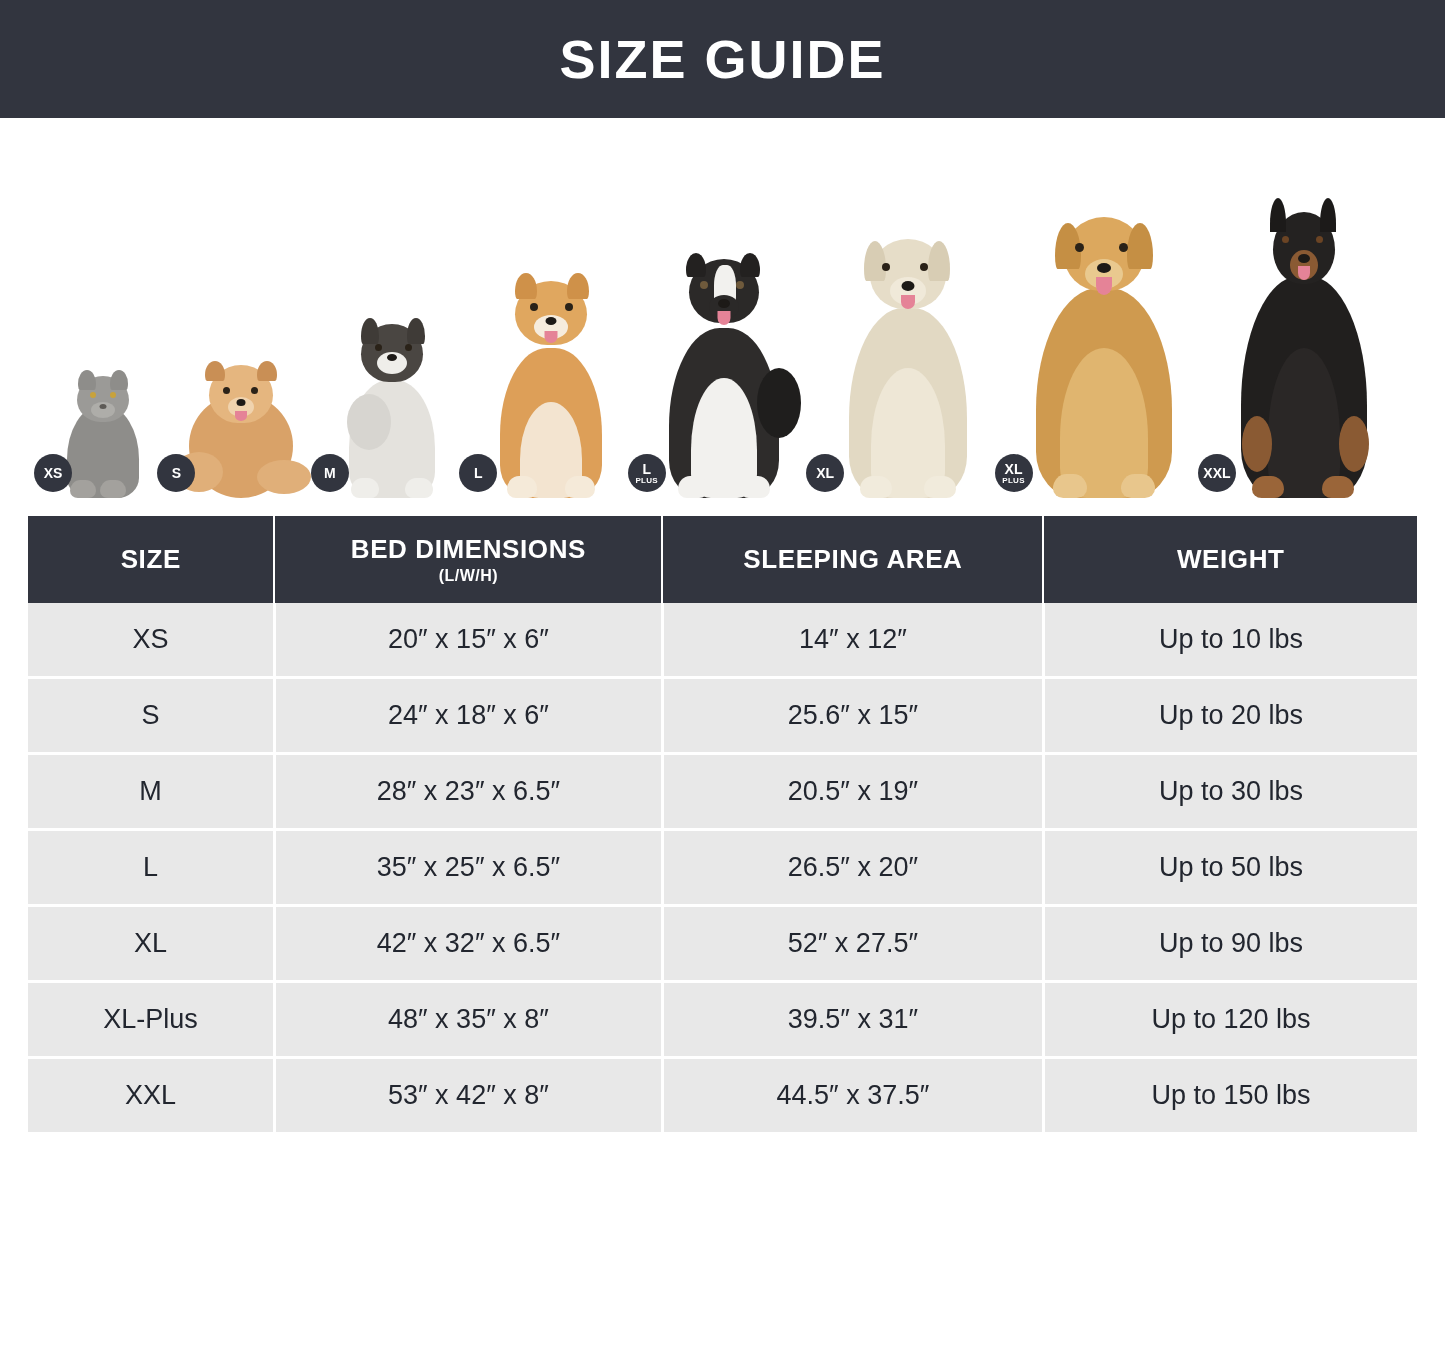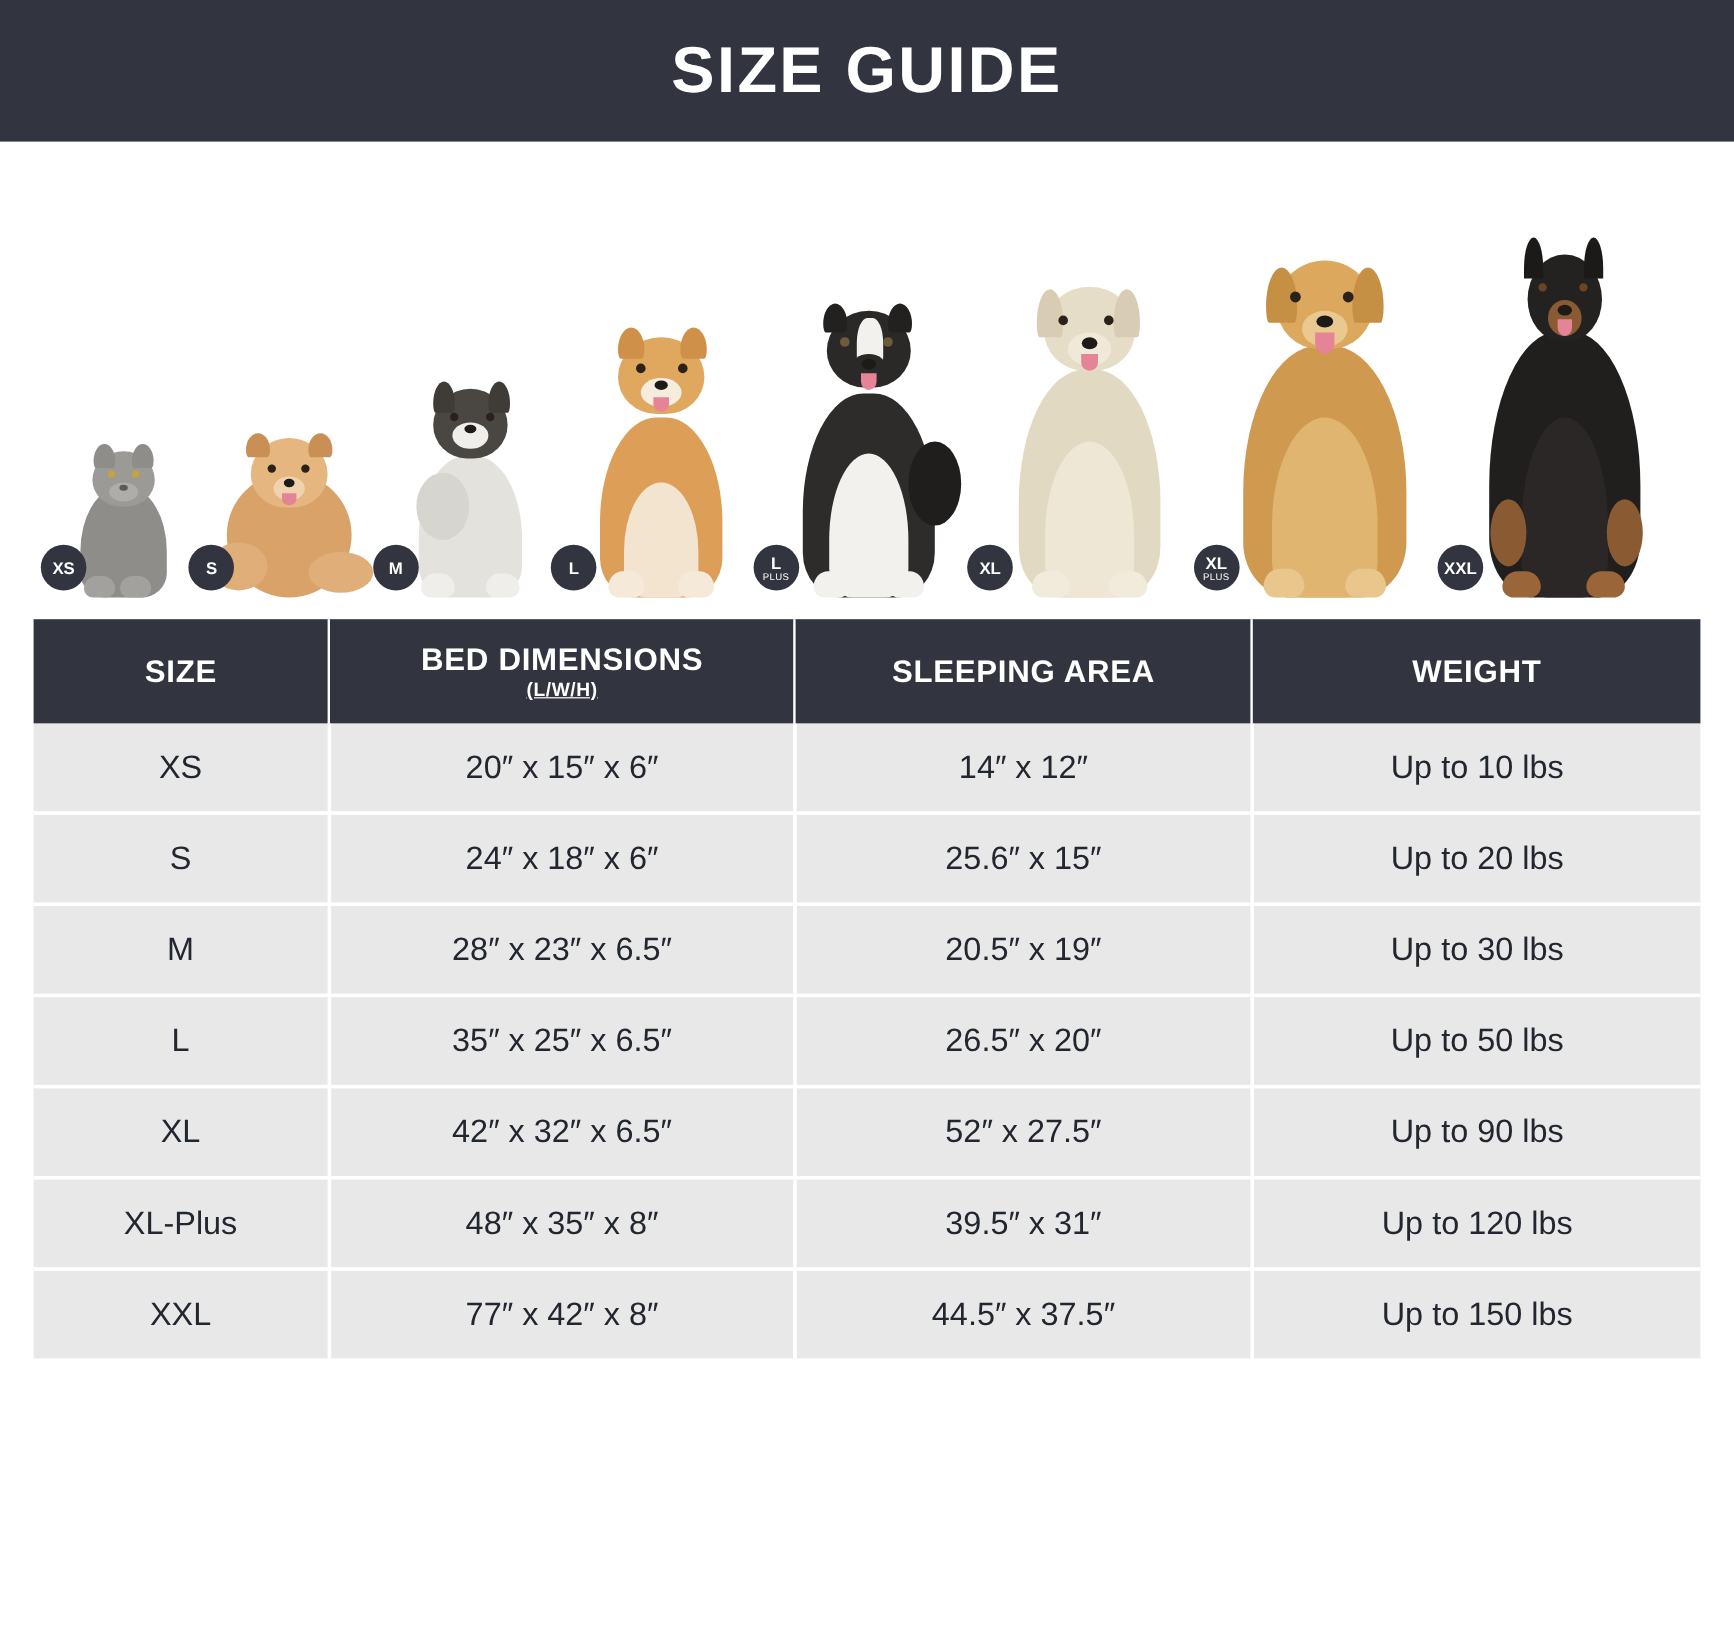--- a/index.html
+++ b/index.html
@@ -88,7 +88,7 @@
   }
   .pet-badge .sub {
     font-size: 8px;
-    font-weight: normal;
+    font-weight: bold;
     margin-top: 1px;
     letter-spacing: 0.3px;
   }

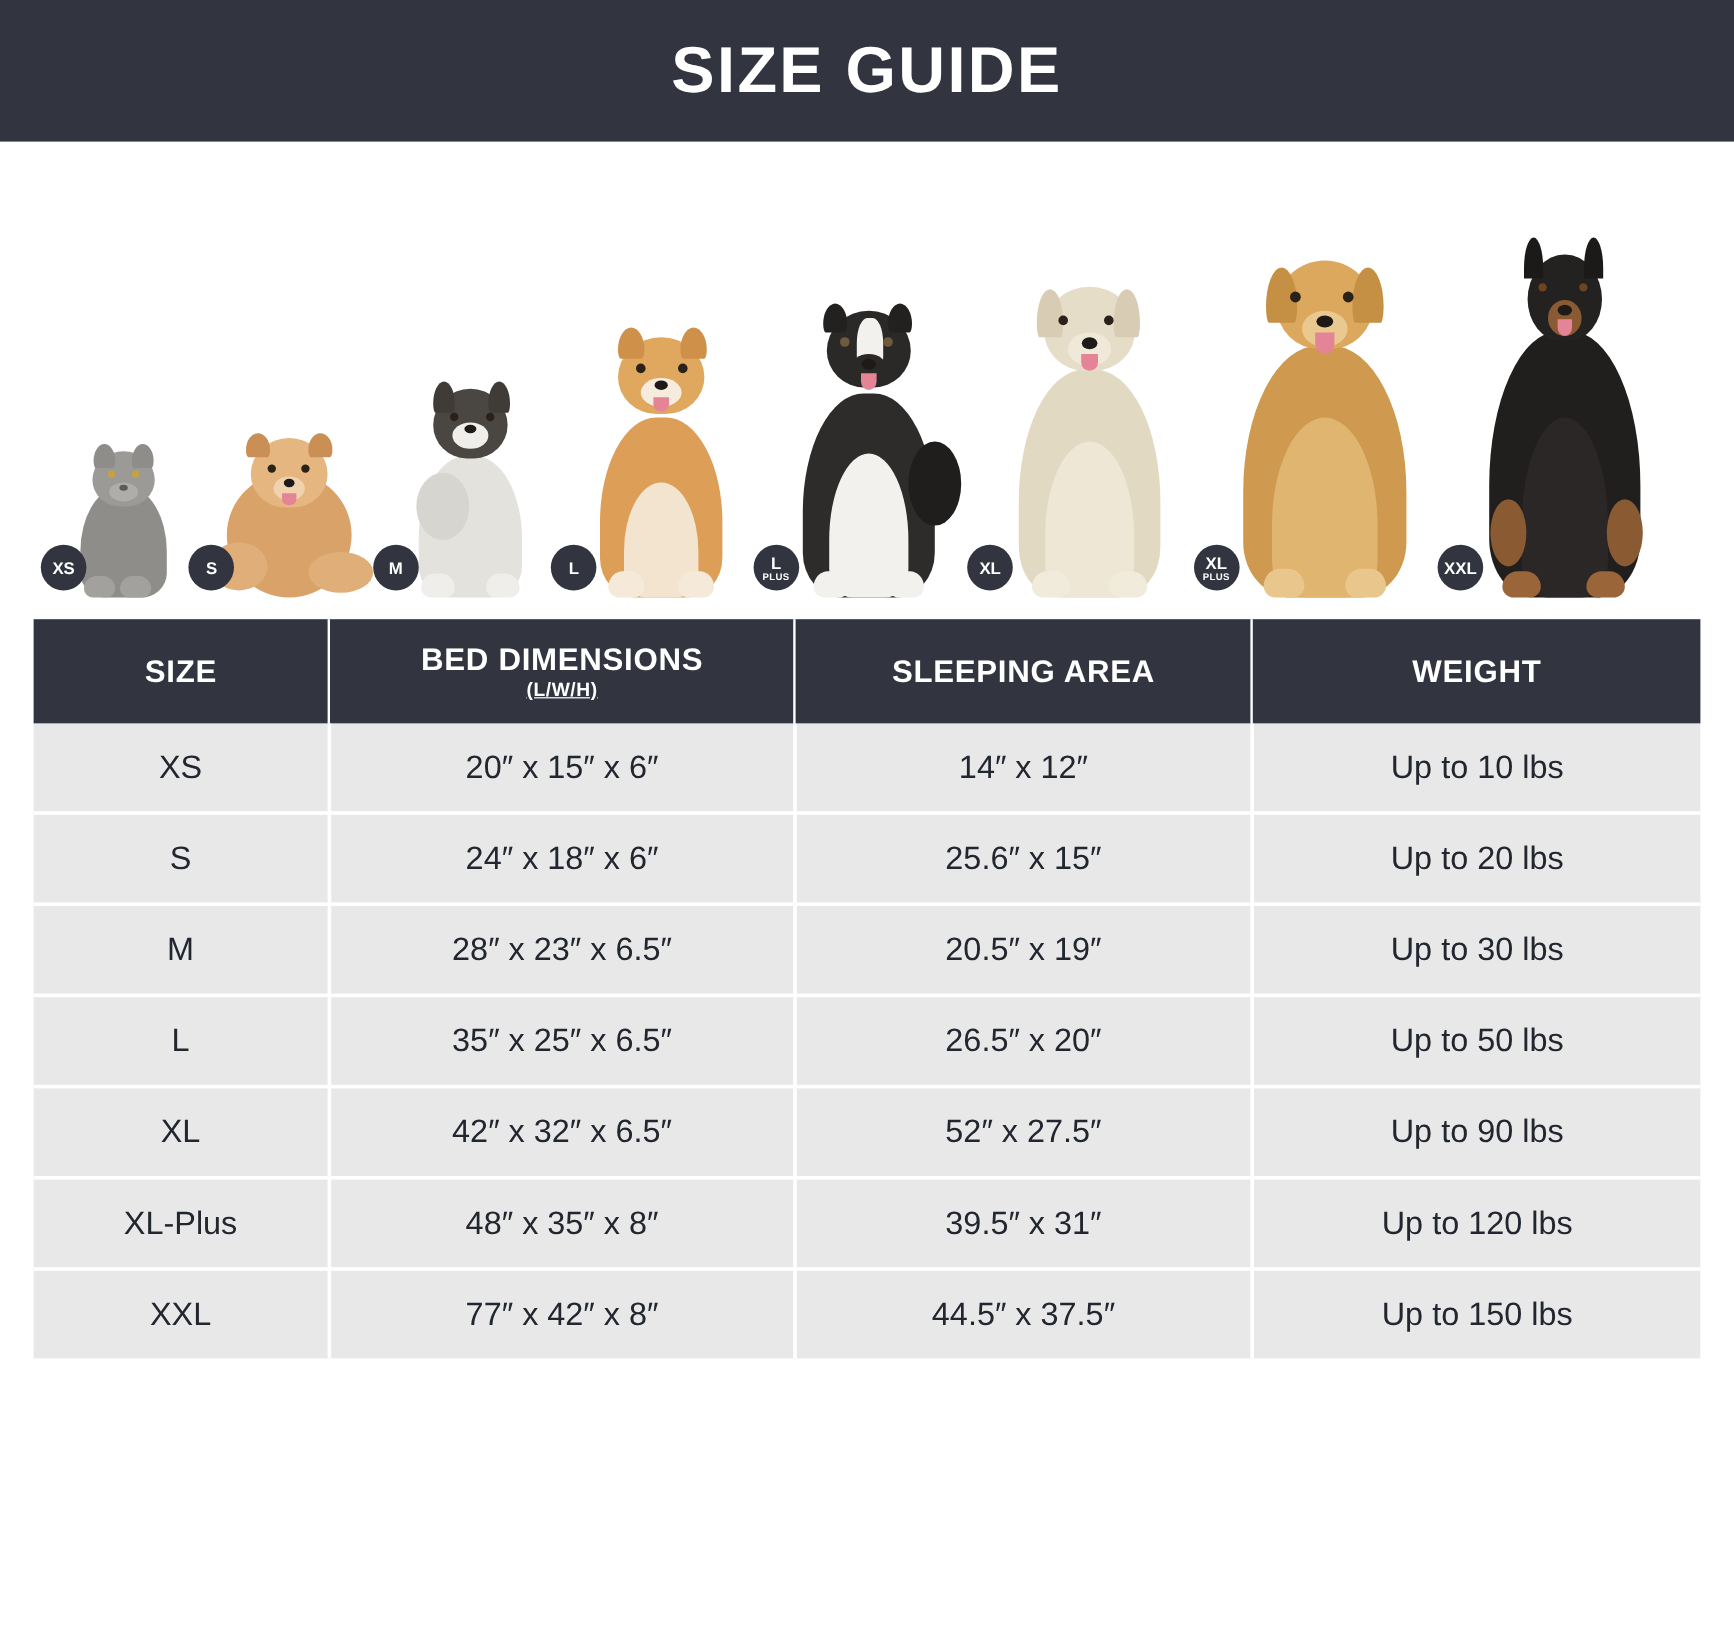--- a/index.html
+++ b/index.html
@@ -181,7 +181,6 @@
     font-weight: bold;
     margin-top: 2px;
     letter-spacing: 0.5px;
-    text-decoration: underline;
   }
   th.col-size { width: 17.5%; }
   th.col-dims { width: 28%; }

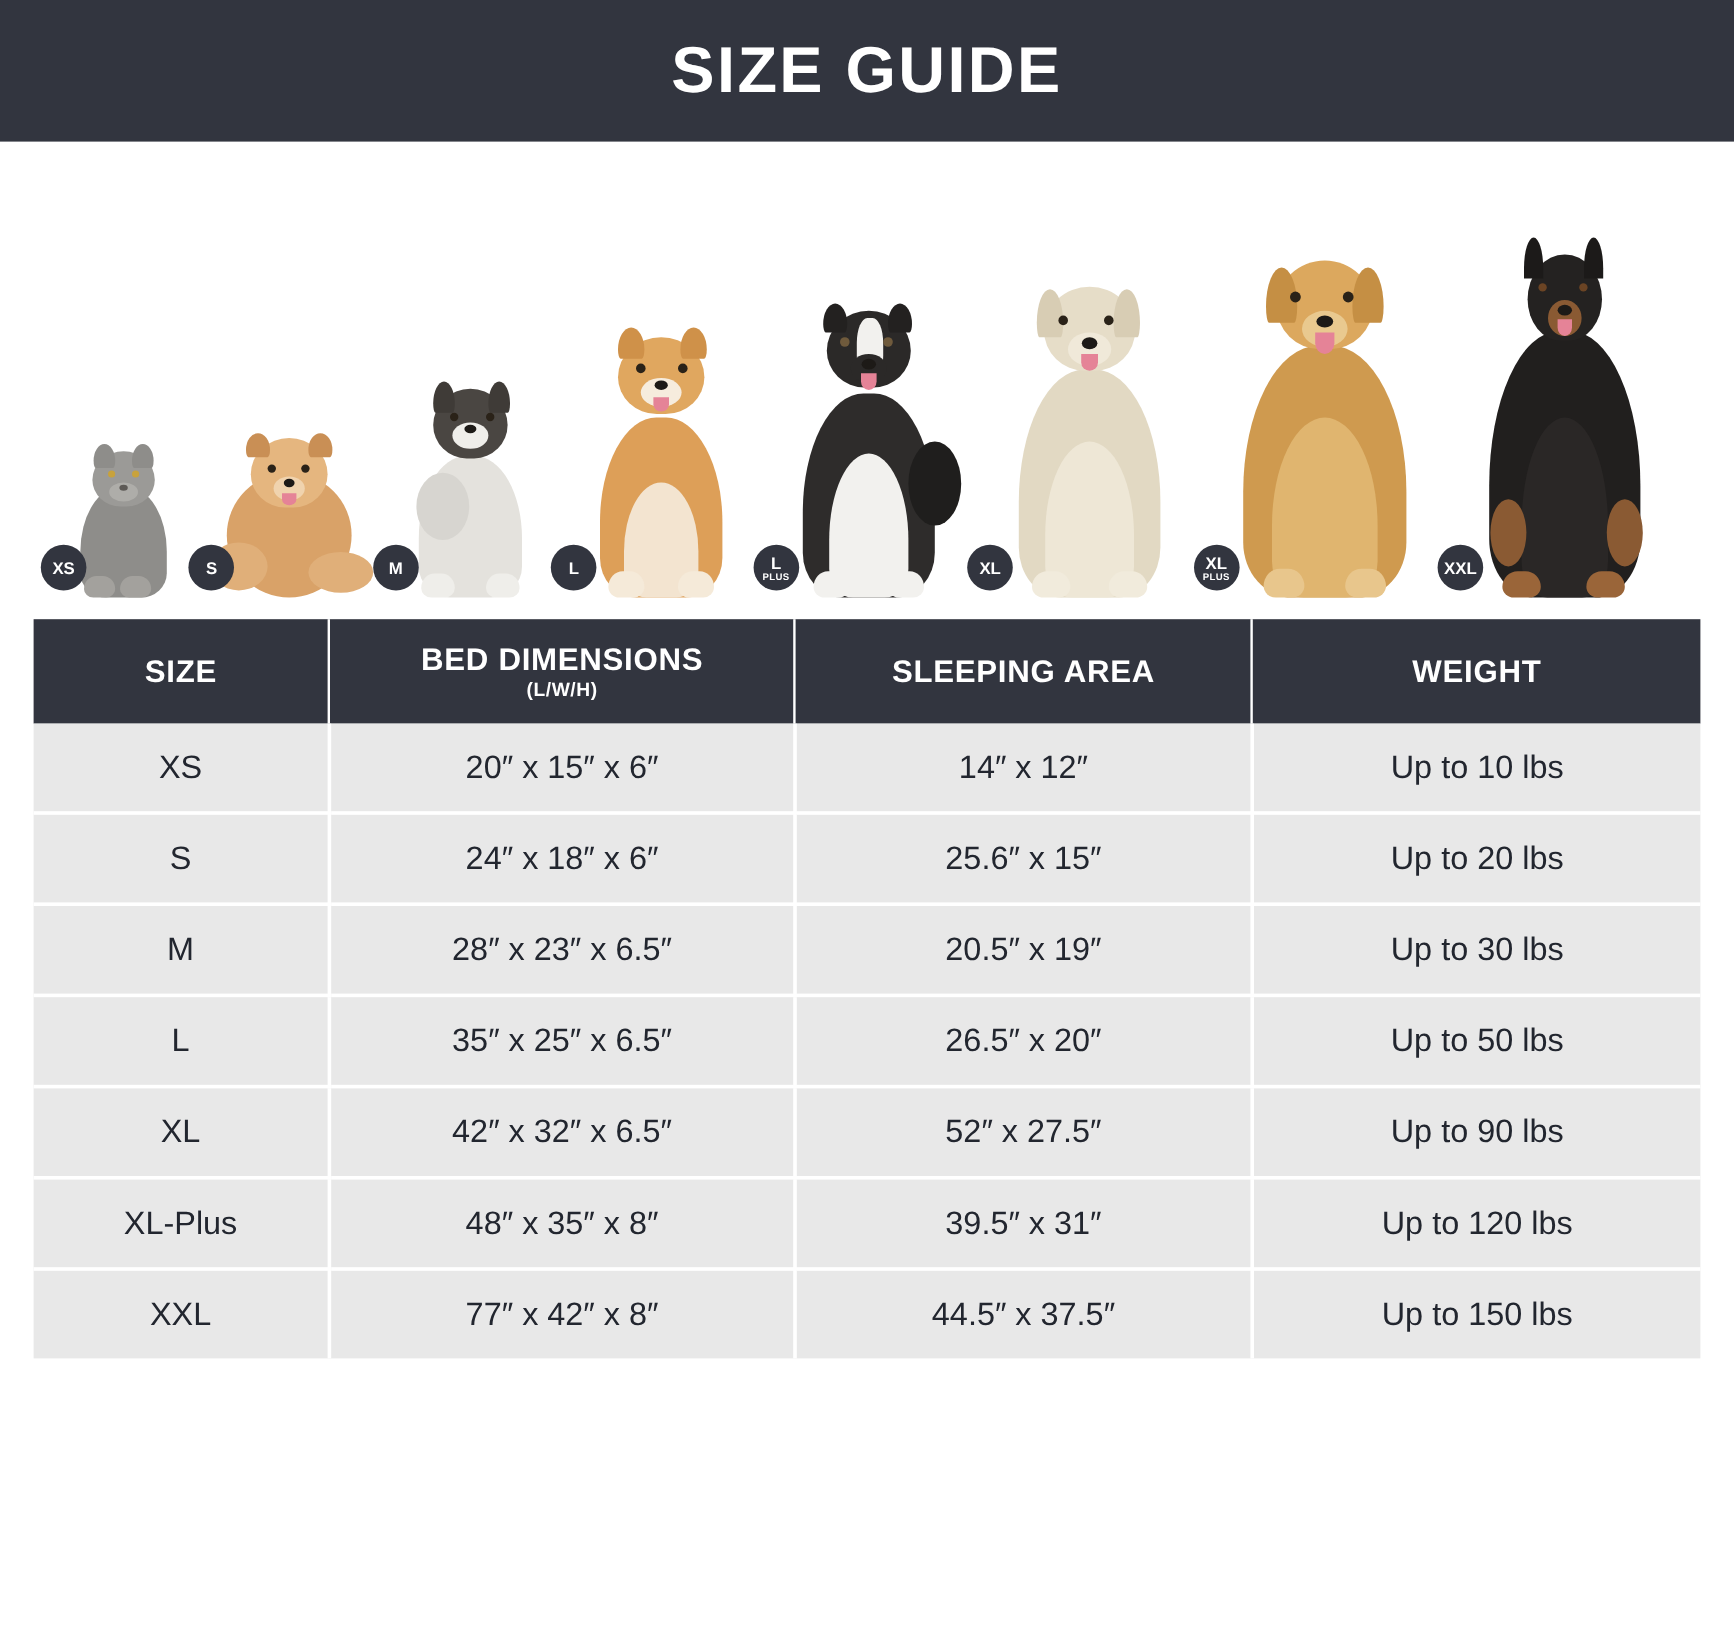--- a/index.html
+++ b/index.html
@@ -433,7 +433,7 @@
         </tr>
         <tr>
           <td>XXL</td>
-          <td>77″ x 42″ x 8″</td>
+          <td>53″ x 42″ x 8″</td>
           <td>44.5″ x 37.5″</td>
           <td>Up to 150 lbs</td>
         </tr>

